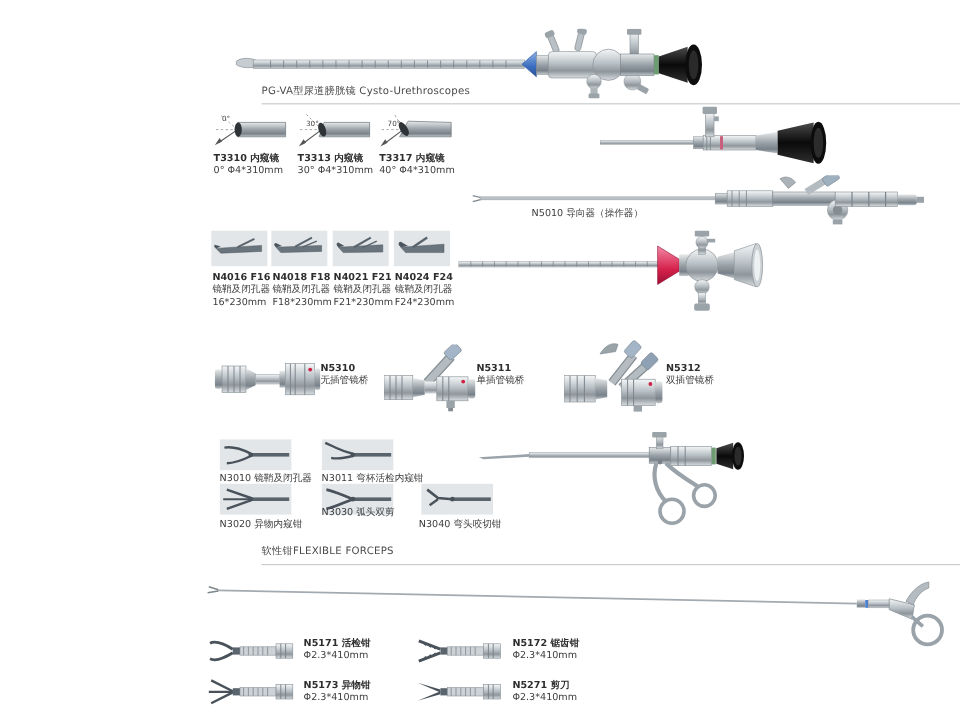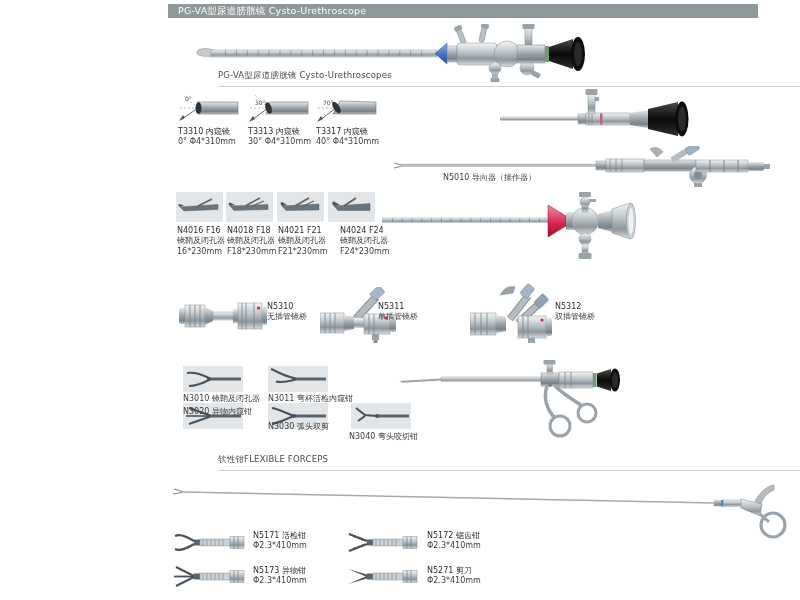--- a/index.html
+++ b/index.html
@@ -52,7 +52,6 @@
     </defs>
   </svg>
 
-  <div class="titlebar">PG-VA型尿道膀胱镜 Cysto-Urethroscope</div>
 
   <svg class="abs" style="left:195px;top:24px" width="425" height="58" viewBox="0 0 425 58">
     <path d="M2,27 C6,24 12,24 18,26 L18,32 C10,33 5,32 2,30 Z" fill="#c6ccd0" stroke="#8b9398" stroke-width="0.6"></path>

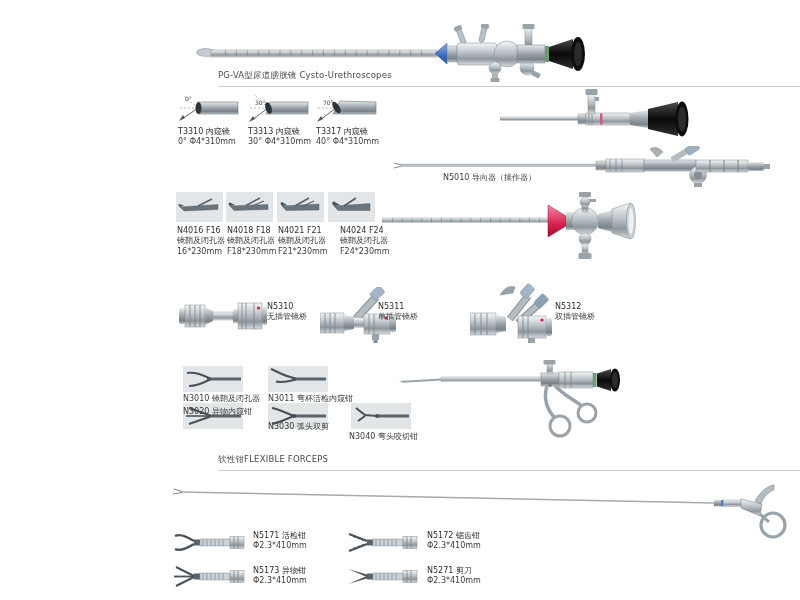--- a/index.html
+++ b/index.html
@@ -12,7 +12,7 @@
   .sec-head{position:absolute;left:170px;width:620px;font-size:8.5px;color:#4a4a4a;
             border-bottom:1px solid #c9cdcd;padding-bottom:4px;letter-spacing:.2px;margin-left:48px;}
   .lbl{position:absolute;font-size:8px;line-height:1.3;color:#3c3c3c;white-space:nowrap;}
-  .lbl .l1{color:#2e2e2e;}
+  .lbl .l1{color:#2e2e2e;font-weight:bold;}
   svg text{font-family:"DejaVu Sans",sans-serif;}
 </style>
 </head>

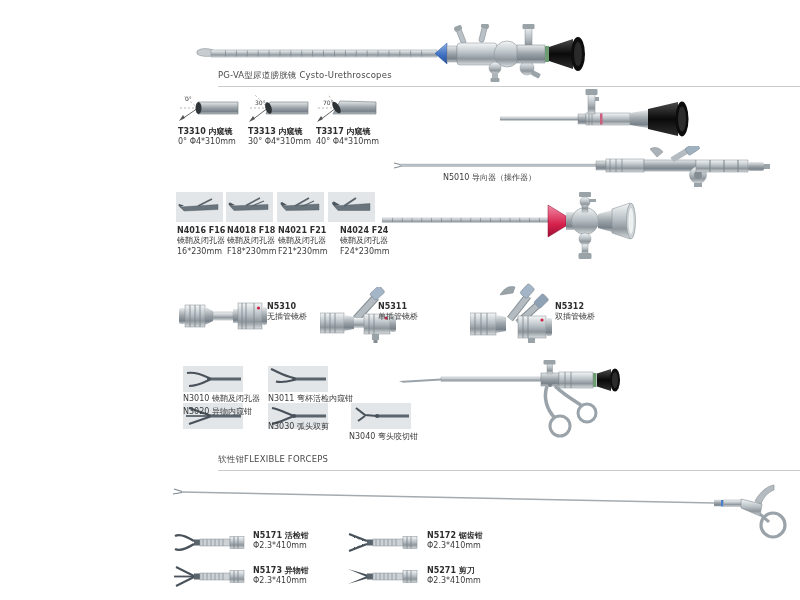--- a/index.html
+++ b/index.html
@@ -210,7 +210,7 @@
     <div>镜鞘及闭孔器</div>
     <div>F21*230mm</div>
   </div>
-  <div class="lbl" style="left:340px;top:226px">
+  <div class="lbl" style="left:329px;top:226px">
     <div class="l1">N4024 F24</div>
     <div>镜鞘及闭孔器</div>
     <div>F24*230mm</div>

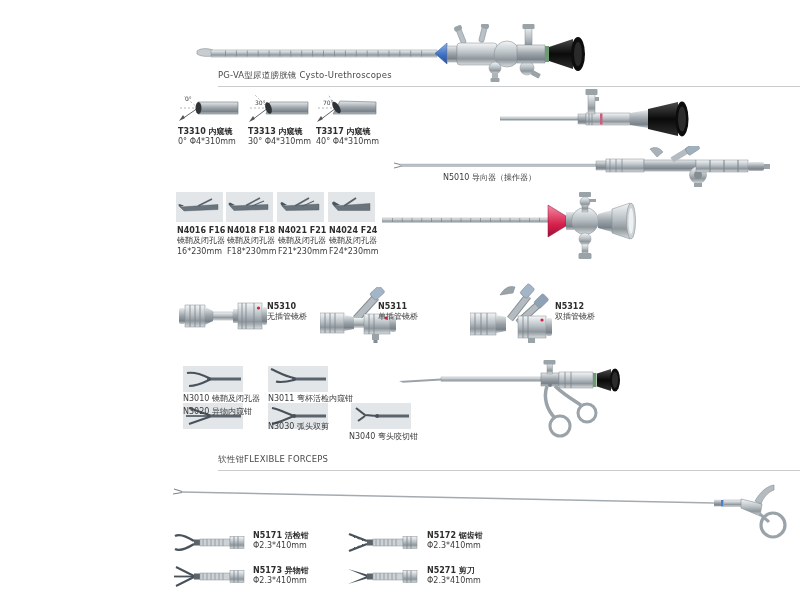--- a/index.html
+++ b/index.html
@@ -277,7 +277,7 @@
     <rect x="52" y="47" width="7" height="6" fill="#9aa3a8"></rect>
     <rect x="53.5" y="53" width="4" height="3" fill="#848d92"></rect>
   </svg>
-  <div class="lbl" style="left:378px;top:302px">
+  <div class="lbl" style="left:397px;top:302px">
     <div class="l1">N5311</div>
     <div>单插管镜桥</div>
   </div>

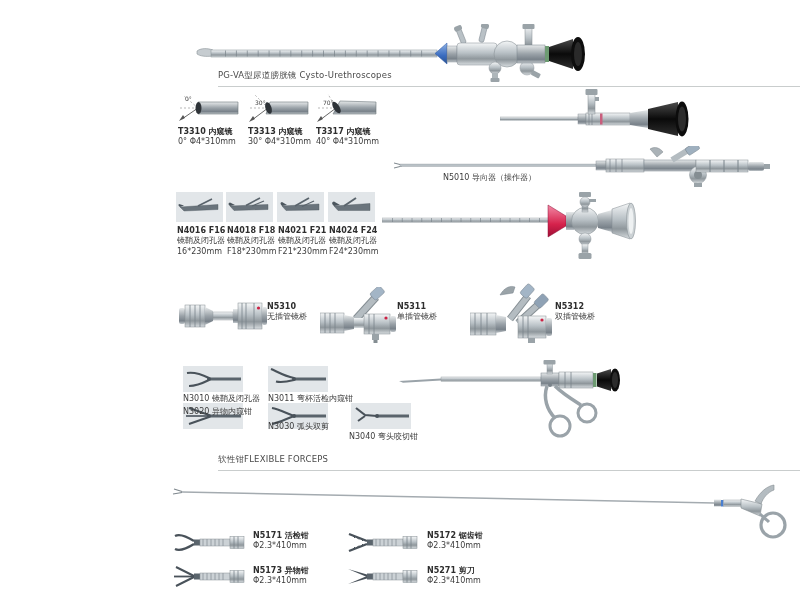--- a/index.html
+++ b/index.html
@@ -353,7 +353,7 @@
     <path d="M14,13 L7,18" stroke="#49525a" stroke-width="2" fill="none"></path>
   </svg>
 
-  <div class="lbl" style="left:183px;top:407px">N3020 异物内窥钳</div>
+  <div class="lbl" style="left:183px;top:432px">N3020 异物内窥钳</div>
   <div class="lbl" style="left:268px;top:422px">N3030 弧头双剪</div>
   <div class="lbl" style="left:349px;top:432px">N3040 弯头咬切钳</div>
 

